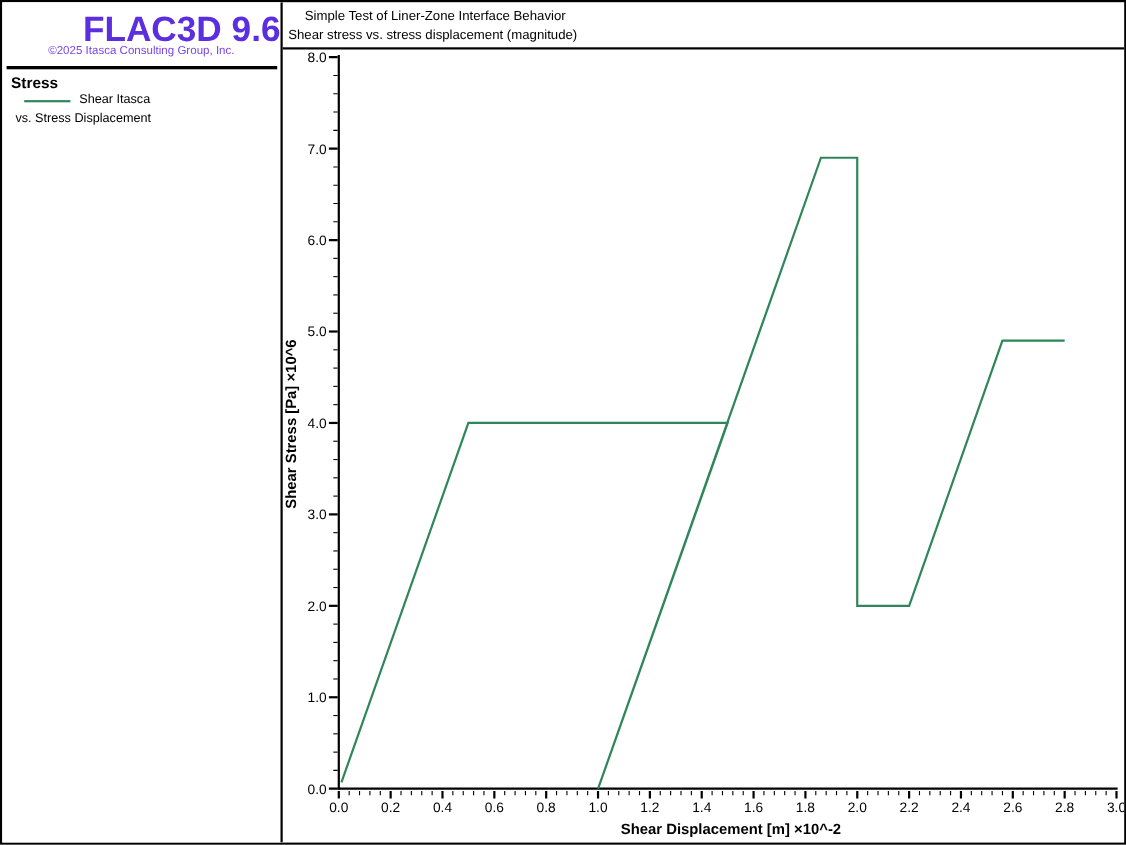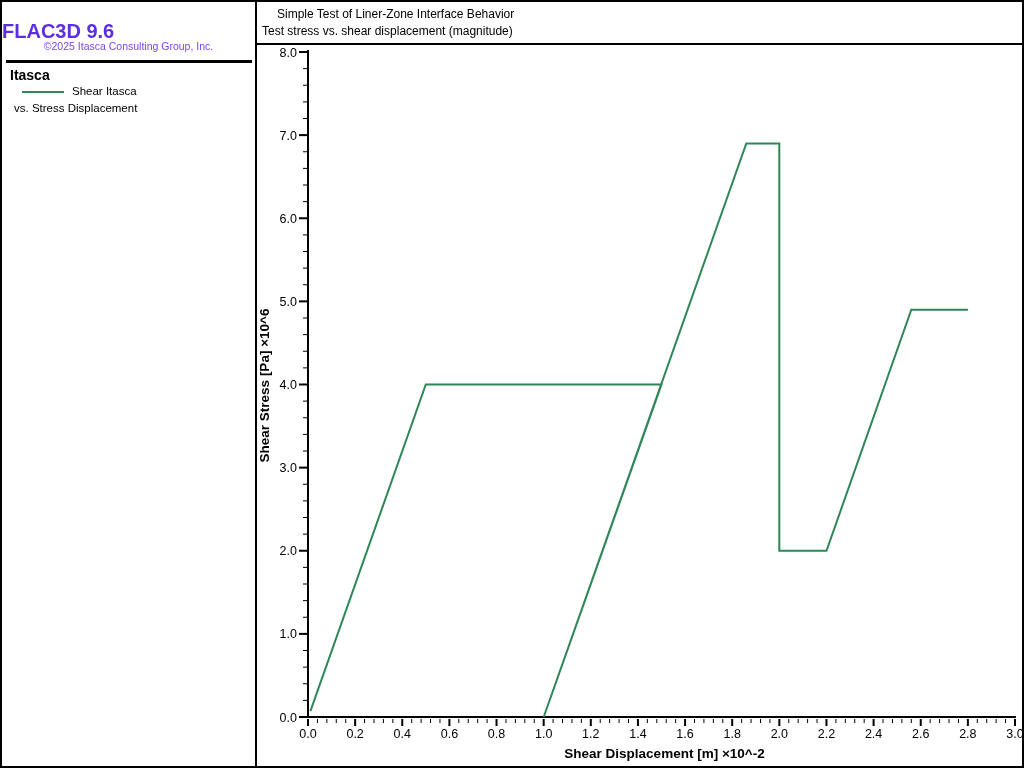--- a/index.html
+++ b/index.html
@@ -21,9 +21,9 @@
     background:#fff;
   }
   .logo{
-    position:absolute;left:0;top:18px;width:100%;
-    text-align:left;
-    font-size:20px;font-weight:700;
+    position:absolute;left:0;top:6px;width:100%;
+    text-align:right;
+    font-size:32px;font-weight:700;
     letter-spacing:0px;
   }
   .copyright{

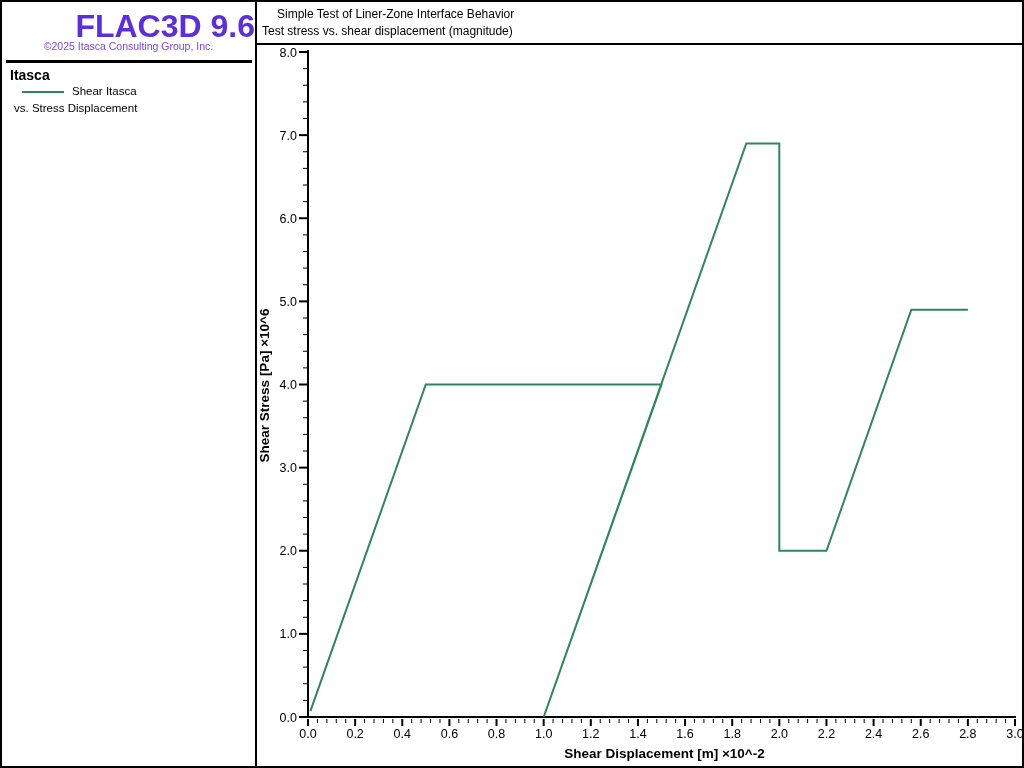--- a/index.html
+++ b/index.html
@@ -242,7 +242,7 @@
 
   <div>
     <div class="plot-title">Simple Test of Liner-Zone Interface Behavior</div>
-    <div class="plot-subtitle">Test stress vs. shear displacement (magnitude)</div>
+    <div class="plot-subtitle">Shear stress vs. stress displacement (magnitude)</div>
     <div class="header-divider"></div>
   </div>
 

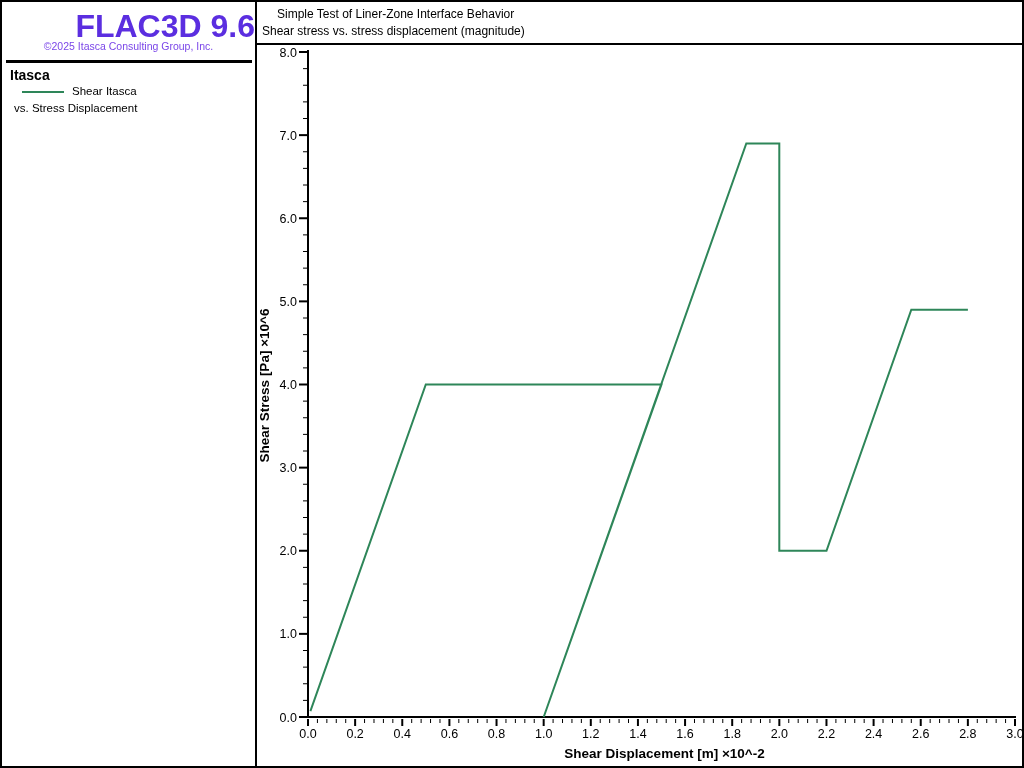--- a/index.html
+++ b/index.html
@@ -232,7 +232,7 @@
     <div class="logo" style="color: rgb(91, 46, 224);">FLAC3D 9.6</div>
     <div class="copyright" style="color: rgb(122, 69, 232);">©2025 Itasca Consulting Group, Inc.</div>
     <div class="sidebar-rule"></div>
-    <div class="history-heading">Itasca</div>
+    <div class="history-heading">Stress</div>
     <div>
       <div class="legend-swatch" style="background: rgb(46, 134, 89);"></div>
       <div class="legend-label">Shear Itasca</div>

